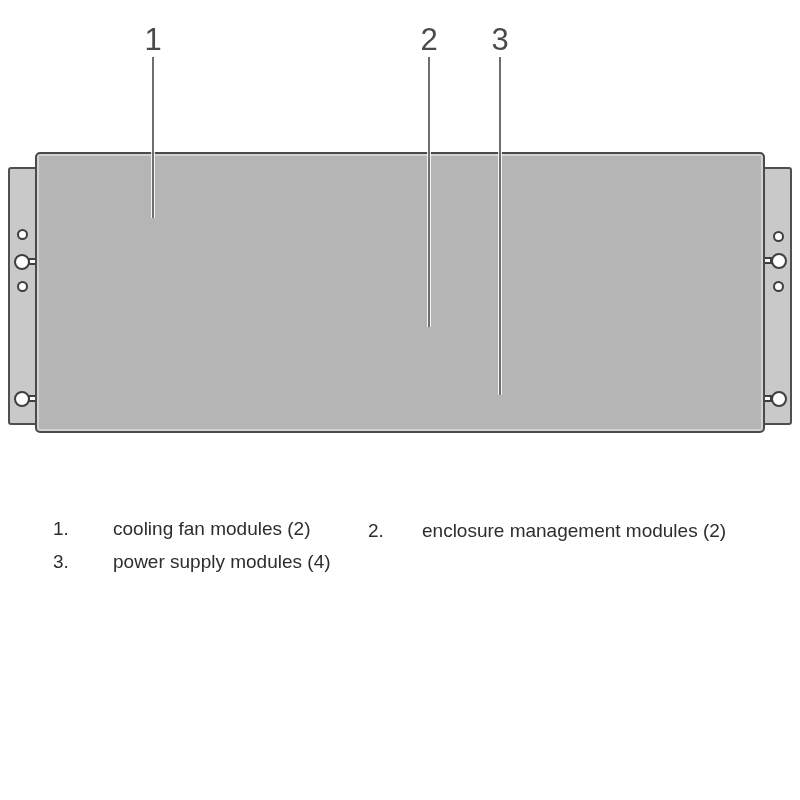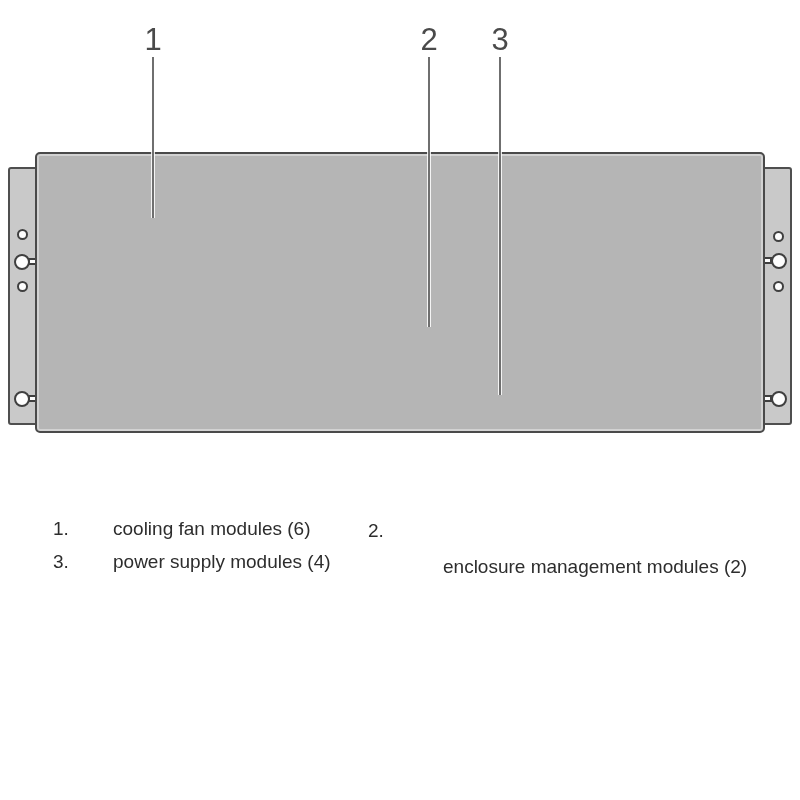--- a/index.html
+++ b/index.html
@@ -338,7 +338,7 @@
 
   <div class="legend-row">
     <span class="legend-num" style="left:53px; top:518px;">1.</span>
-    <span class="legend-label" style="left:113px; top:518px;">cooling fan modules (6)</span>
+    <span class="legend-label" style="left:113px; top:518px;">cooling fan modules (2)</span>
     <span class="legend-num" style="left:368px; top:520px;">2.</span>
     <span class="legend-label" style="left:443px; top:520px;margin-top:36px;">enclosure management modules (2)</span>
     <span class="legend-num" style="left:53px; top:551px;">3.</span>

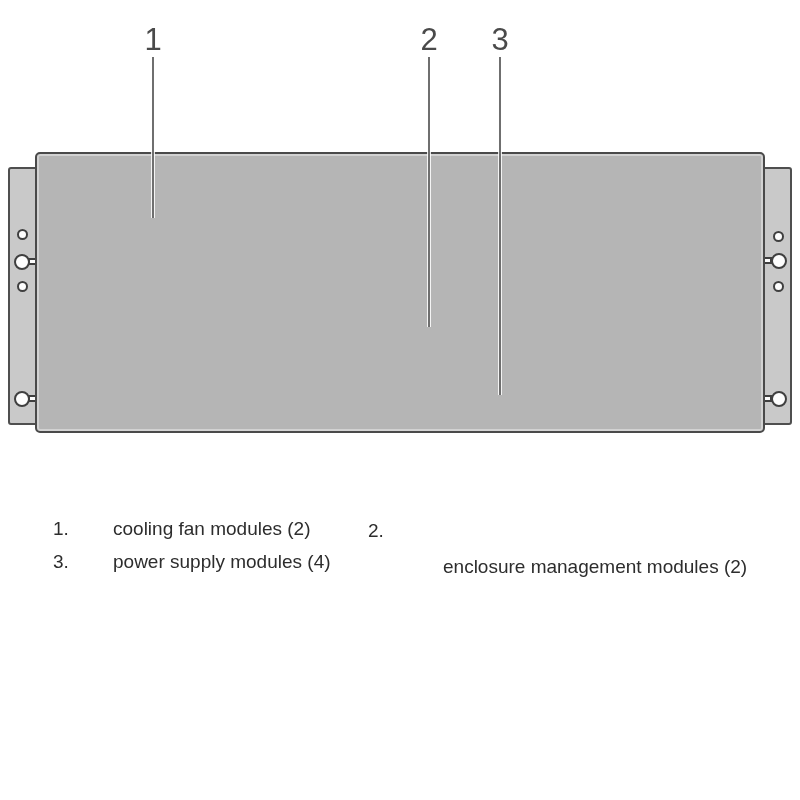--- a/index.html
+++ b/index.html
@@ -340,7 +340,7 @@
     <span class="legend-num" style="left:53px; top:518px;">1.</span>
     <span class="legend-label" style="left:113px; top:518px;">cooling fan modules (2)</span>
     <span class="legend-num" style="left:368px; top:520px;">2.</span>
-    <span class="legend-label" style="left:443px; top:520px;margin-top:36px;">enclosure management modules (2)</span>
+    <span class="legend-label" style="left:422px; top:520px;">enclosure management modules (2)</span>
     <span class="legend-num" style="left:53px; top:551px;">3.</span>
     <span class="legend-label" style="left:113px; top:551px;">power supply modules (4)</span>
   </div>

